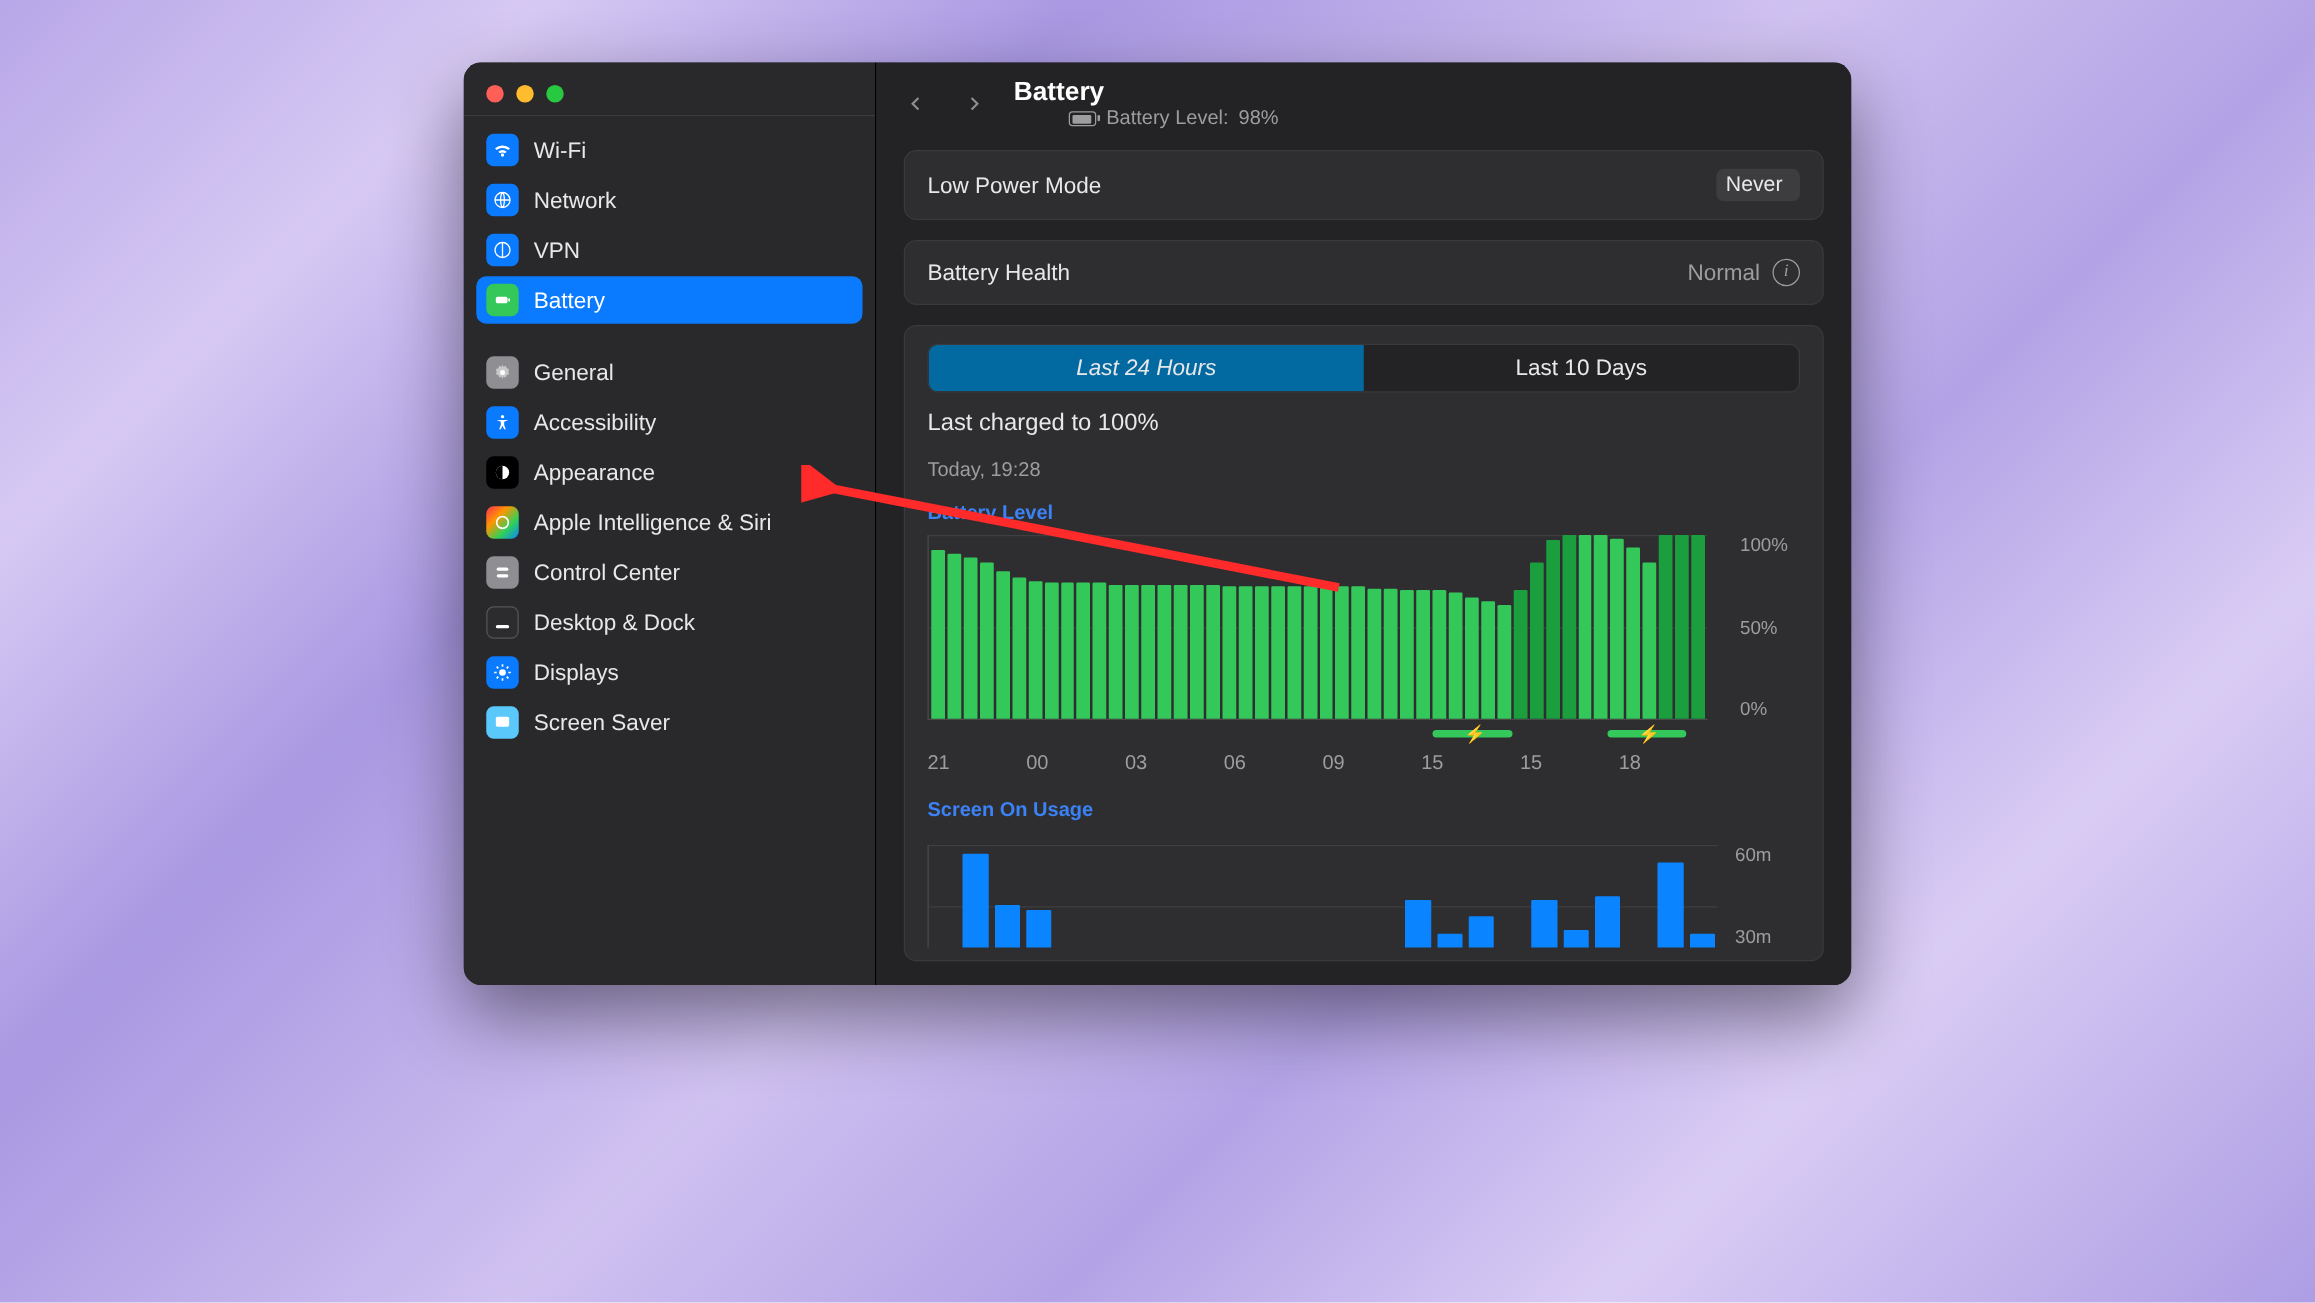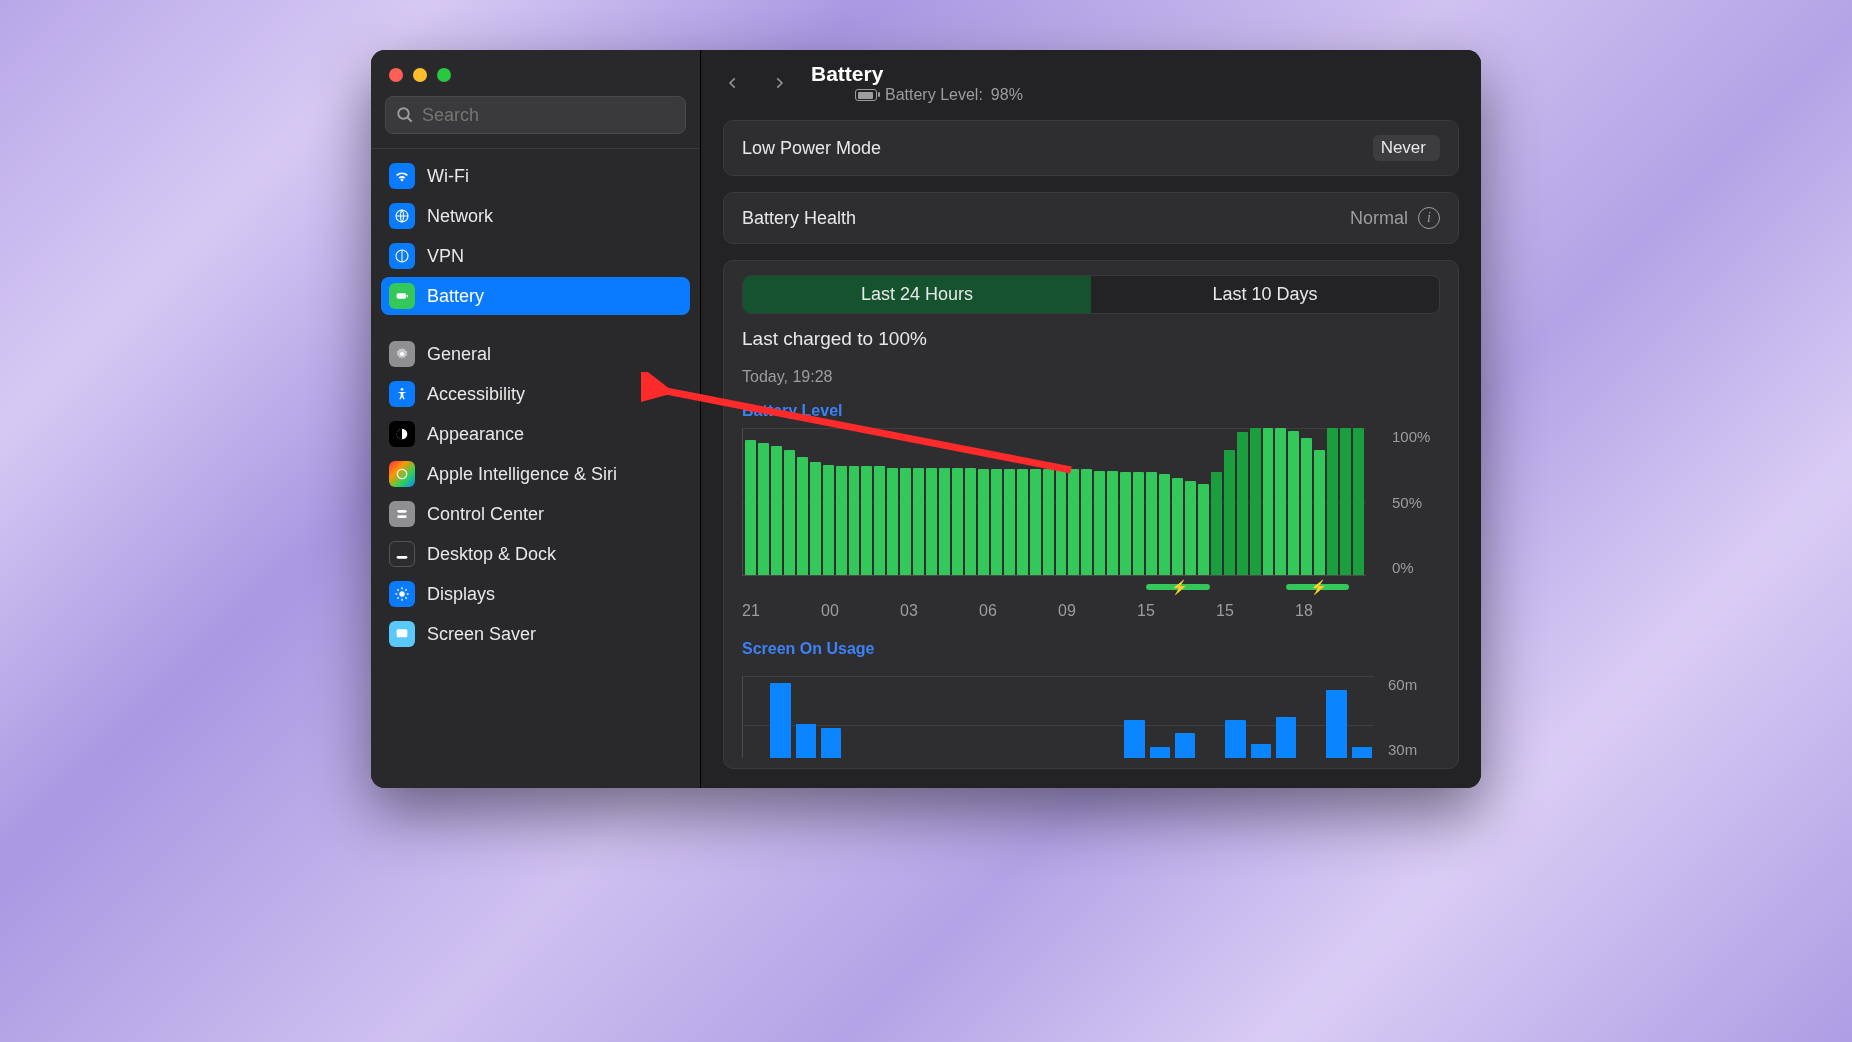--- a/index.html
+++ b/index.html
@@ -193,15 +193,6 @@
       <div class="tldot close"></div>
       <div class="tldot min"></div>
       <div class="tldot max"></div>
-    </div>
-    <div class="search-wrap">
-      <div class="search">
-        <svg width="18" height="18" viewBox="0 0 24 24" fill="none" stroke="#9d9da0" stroke-width="2.5">
-            <circle cx="10" cy="10" r="7"></circle>
-            <line x1="21" y1="21" x2="15" y2="15"></line>
-          </svg>
-        <input placeholder="Search" style="">
-      </div>
     </div>
     <div class="sidebar-list">
       <div class="side-item">

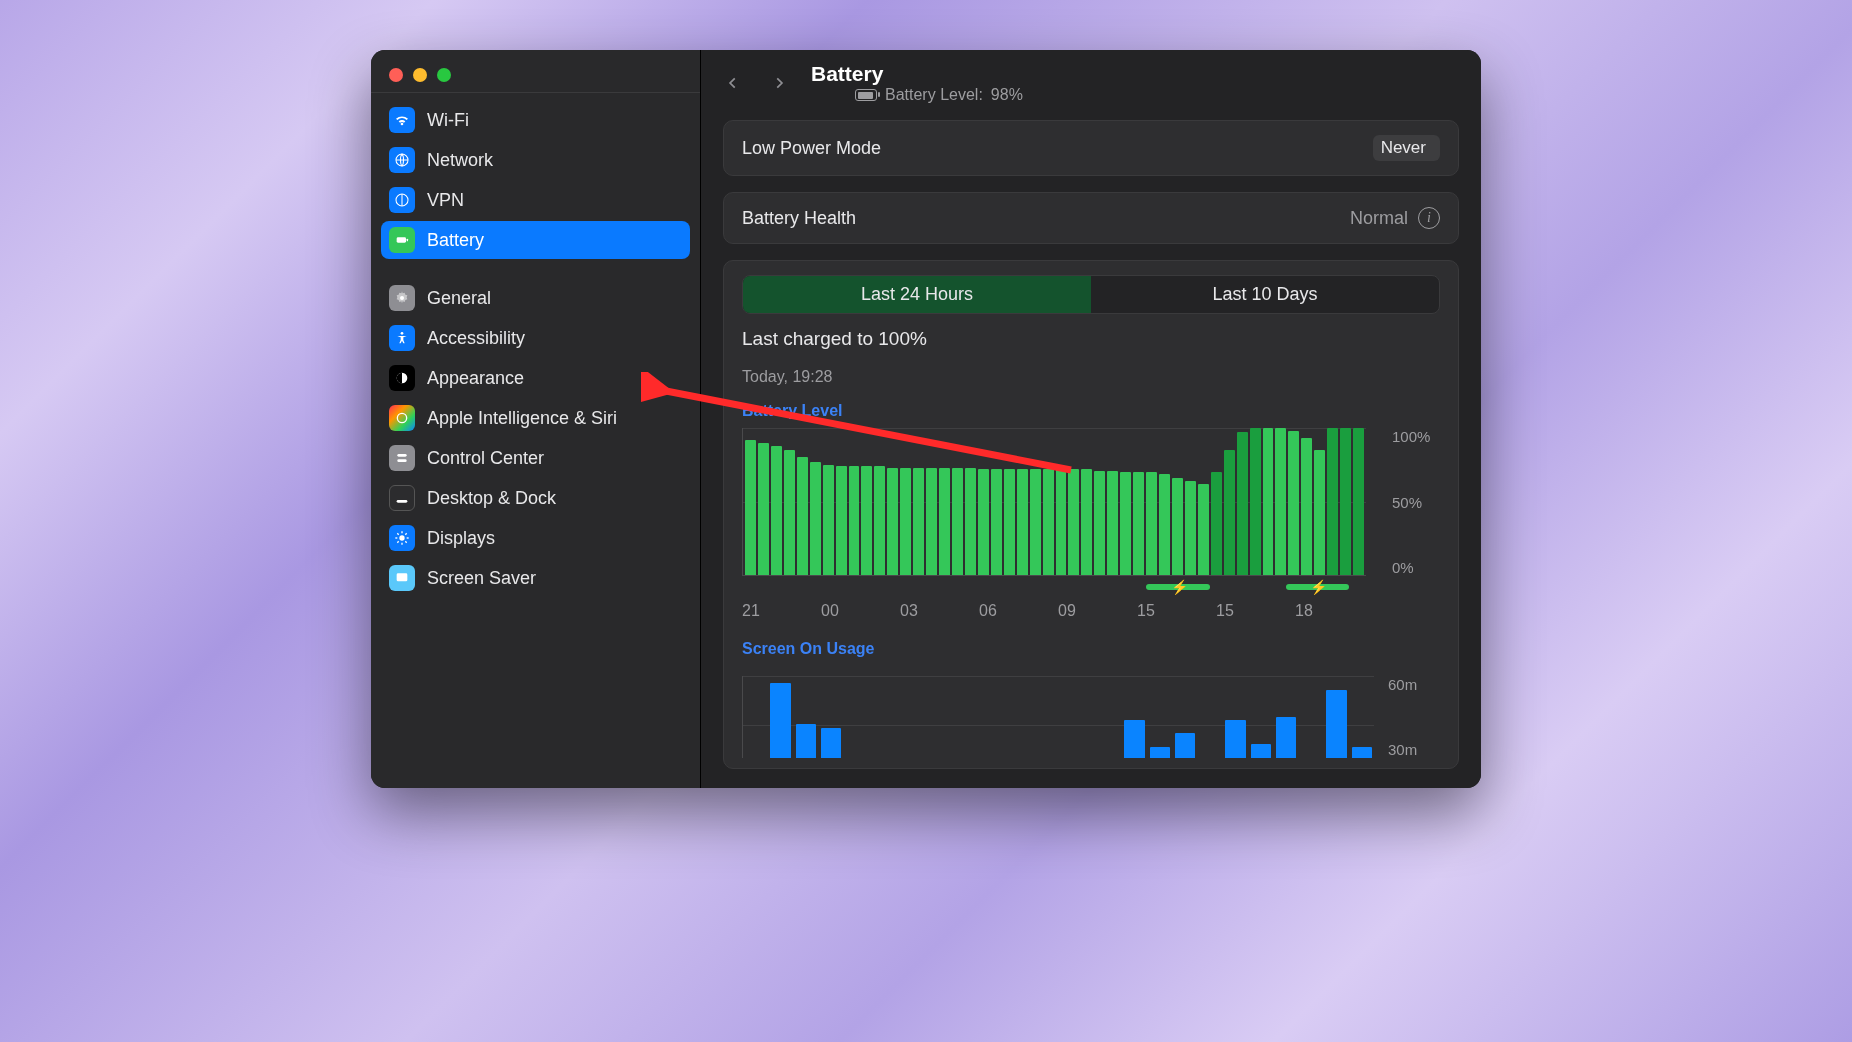--- a/index.html
+++ b/index.html
@@ -141,7 +141,7 @@
     flex:1; text-align:center; padding:8px 0;
     color:#e8e8ea; font-size:18px;
   }
-  .seg.active { background:#14532d; }
+  .seg.active { background:#0369a1;font-style:italic; }
   .lc-title { color:#e8e8ea; font-size:19px; }
   .lc-sub { color:#9d9da0; font-size:16px; margin-top:18px; margin-bottom:16px;}
   .sect-title { color:#3b82f6; font-size:16px; font-weight:700; margin-bottom:8px; }

